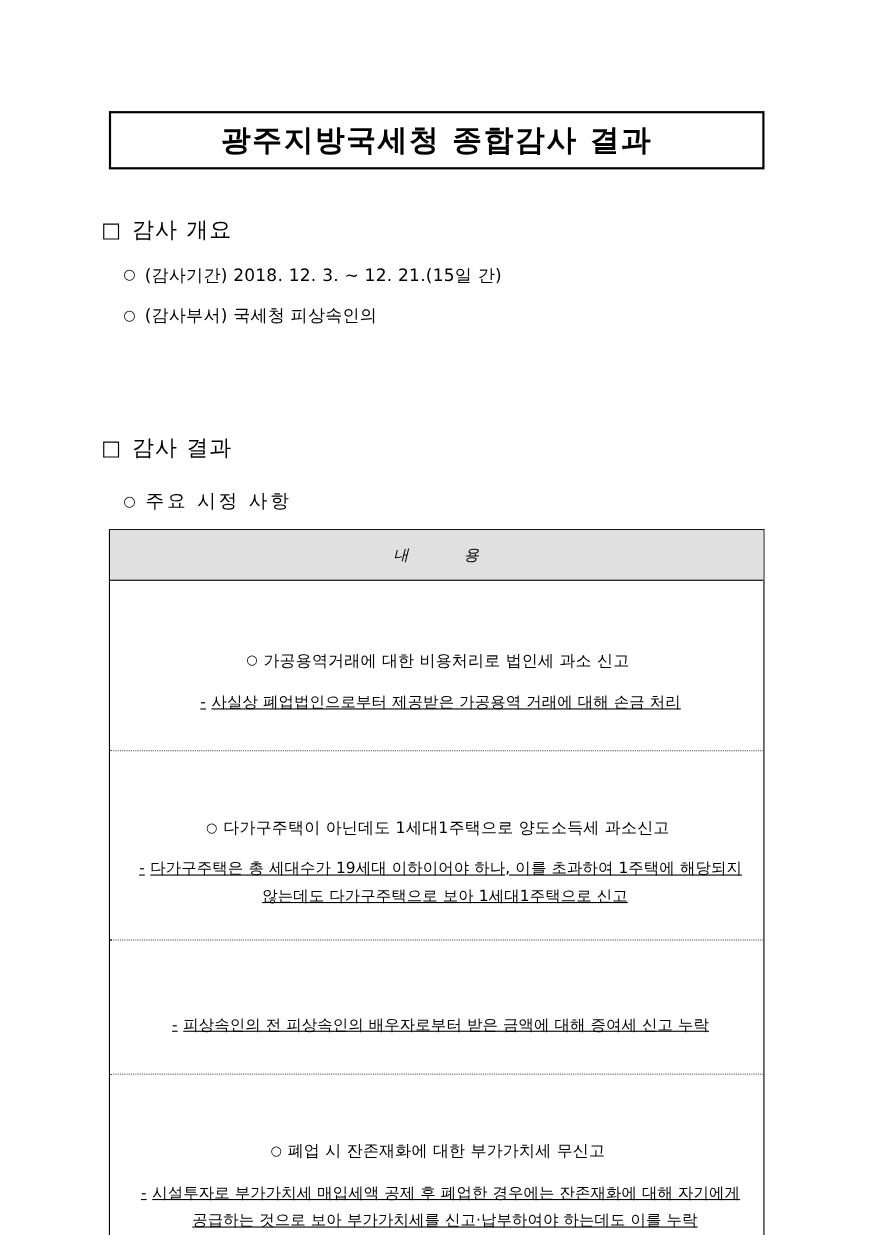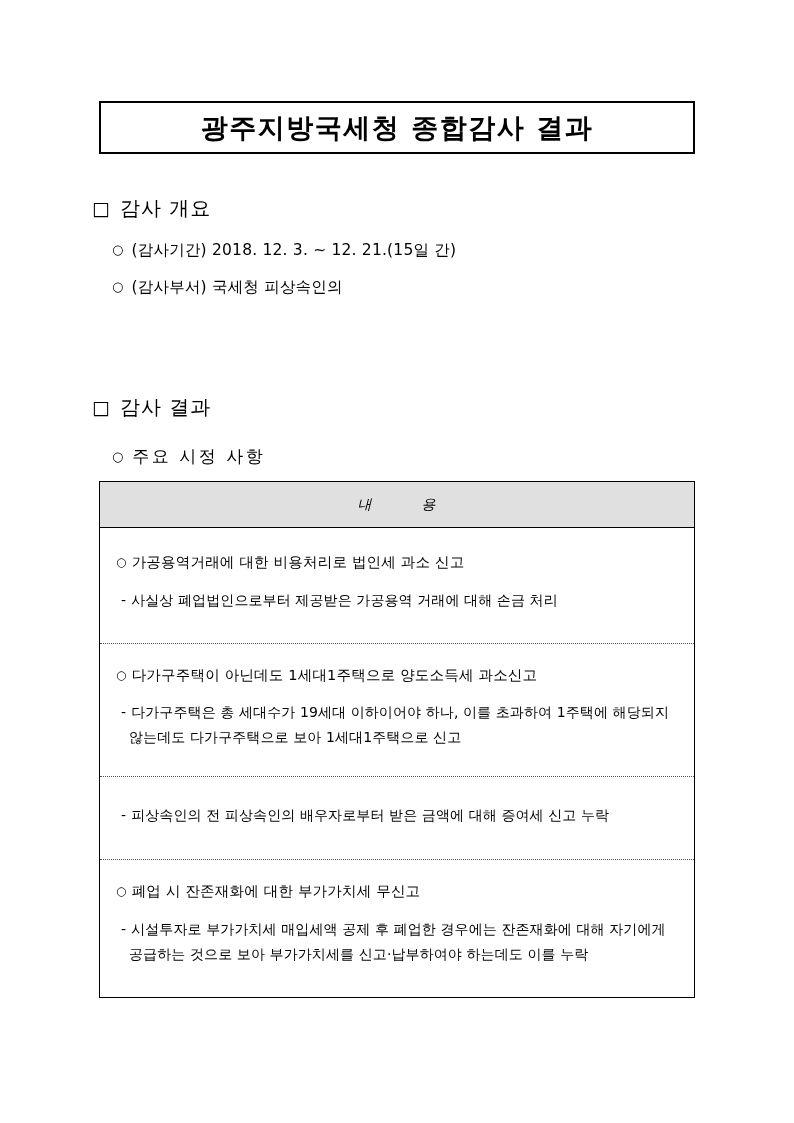--- a/index.html
+++ b/index.html
@@ -23,6 +23,7 @@
     top: 0;
     width: 687px;
     height: 1123px;
+    text-align: center;
   }
 
   

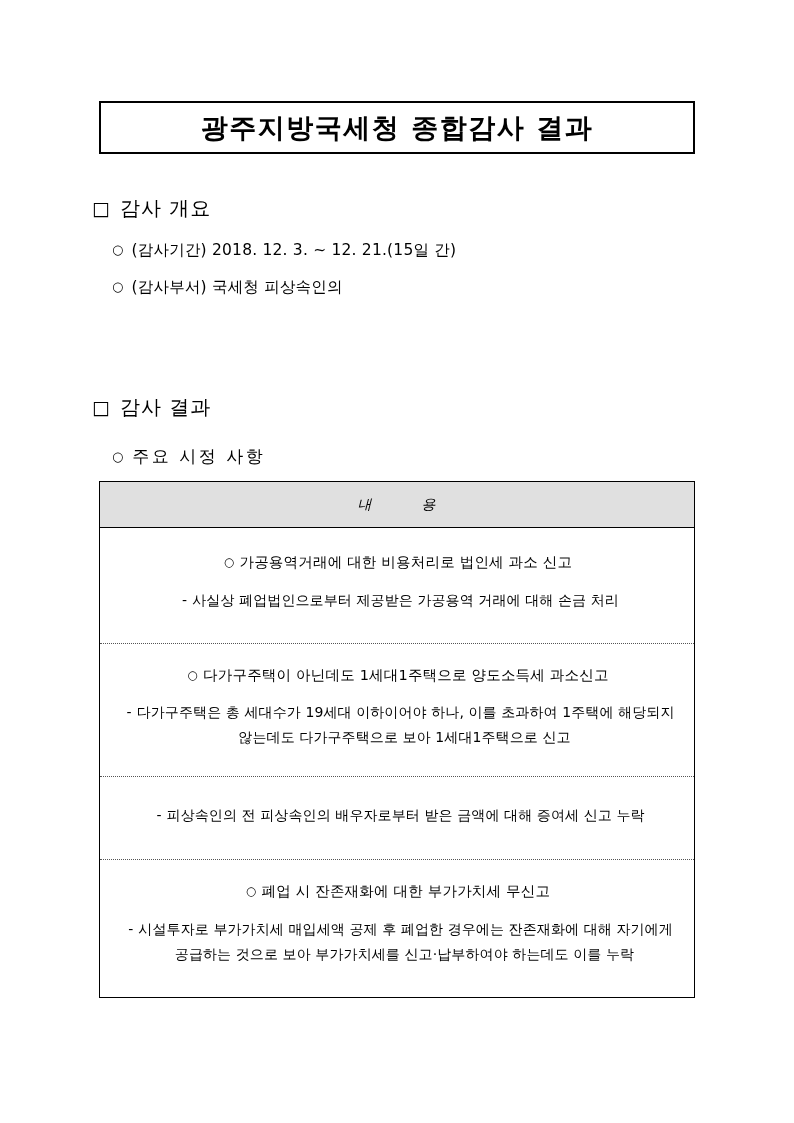--- a/index.html
+++ b/index.html
@@ -126,6 +126,7 @@
     box-sizing: border-box;
     padding: 22px 14px 22px 16px;
     border-bottom: 1px dotted #555555;
+    margin-top: 39px;
   }
   .table-row:last-child {
     border-bottom: none;

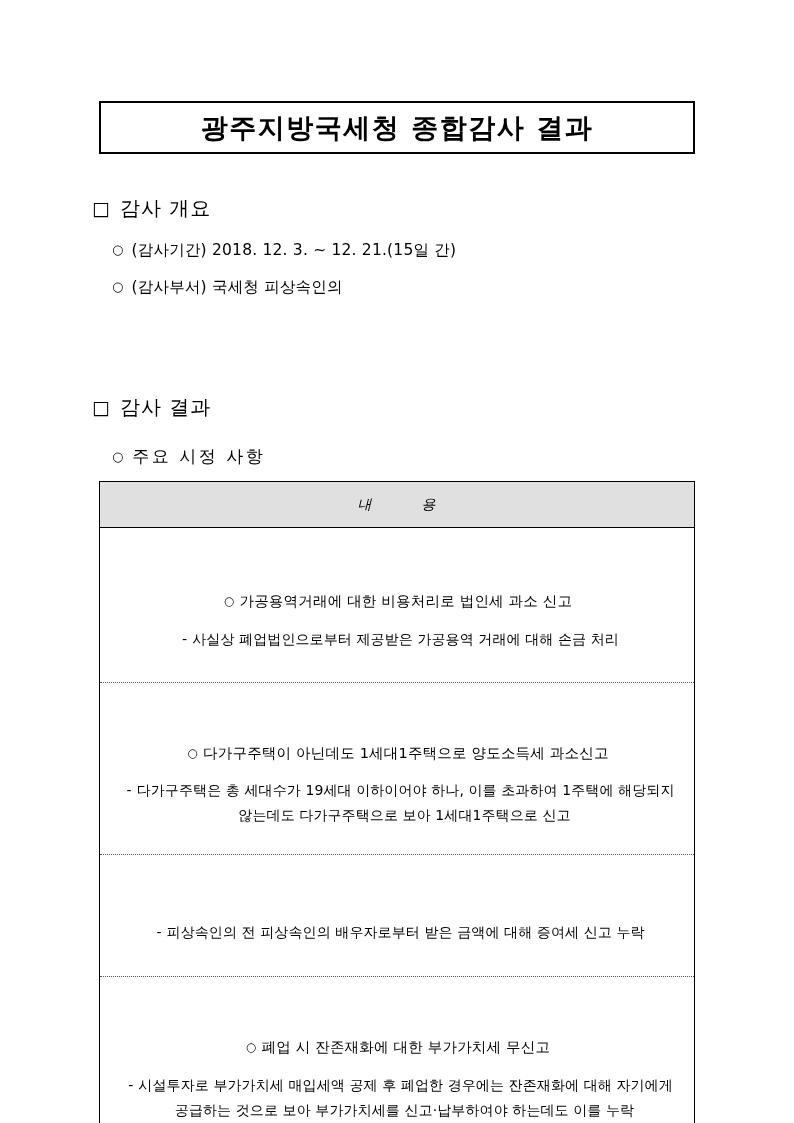--- a/index.html
+++ b/index.html
@@ -156,6 +156,7 @@
     text-indent: -8px;
     margin-left: 5px;
     max-width: 556px;
+    text-decoration: underline;
   }
   .row-detail .dash-mark {
     margin-right: 5px;

